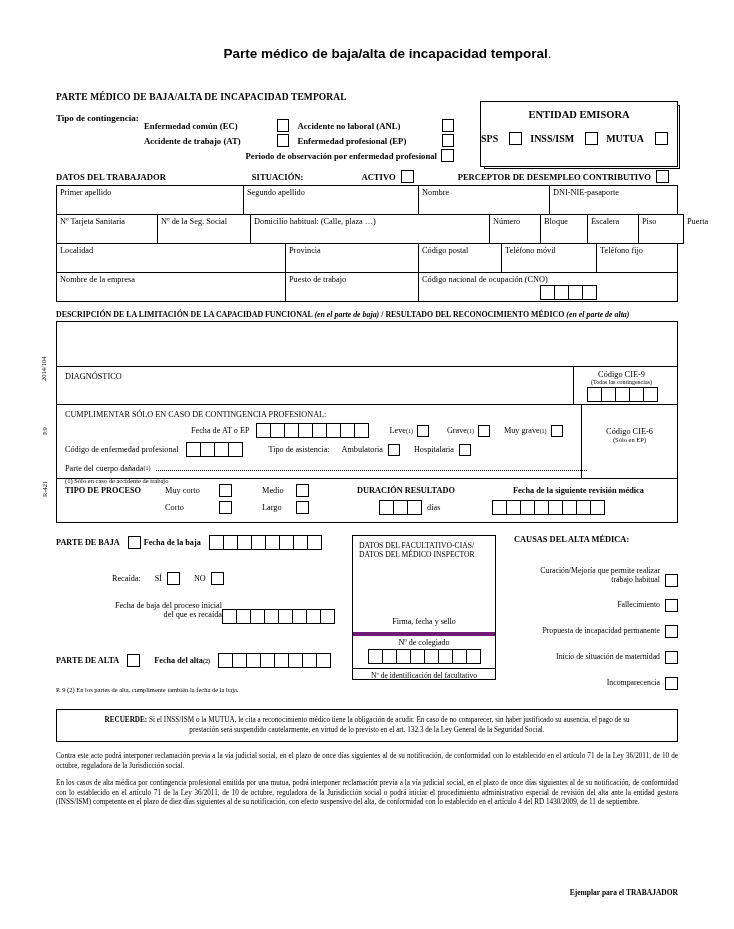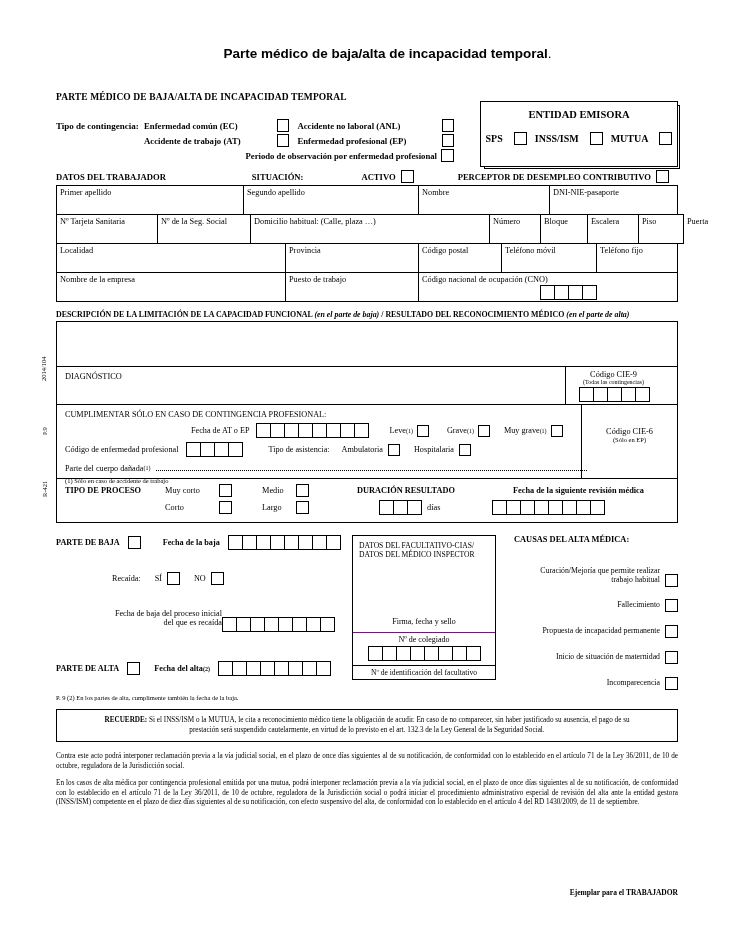--- a/index.html
+++ b/index.html
@@ -39,7 +39,7 @@
   
   .cont-wrap { position:relative; margin-top:3px; height:56px; }
   .cont-label {
-    position:absolute; left:0; top:16px;
+    position:absolute; left:0; top:8px;
     font-size:9px; font-weight:bold;
   }
   .cont-grid { position:absolute; left:88px; top:13px; width:310px; font-size:8.7px; font-weight:bold; }

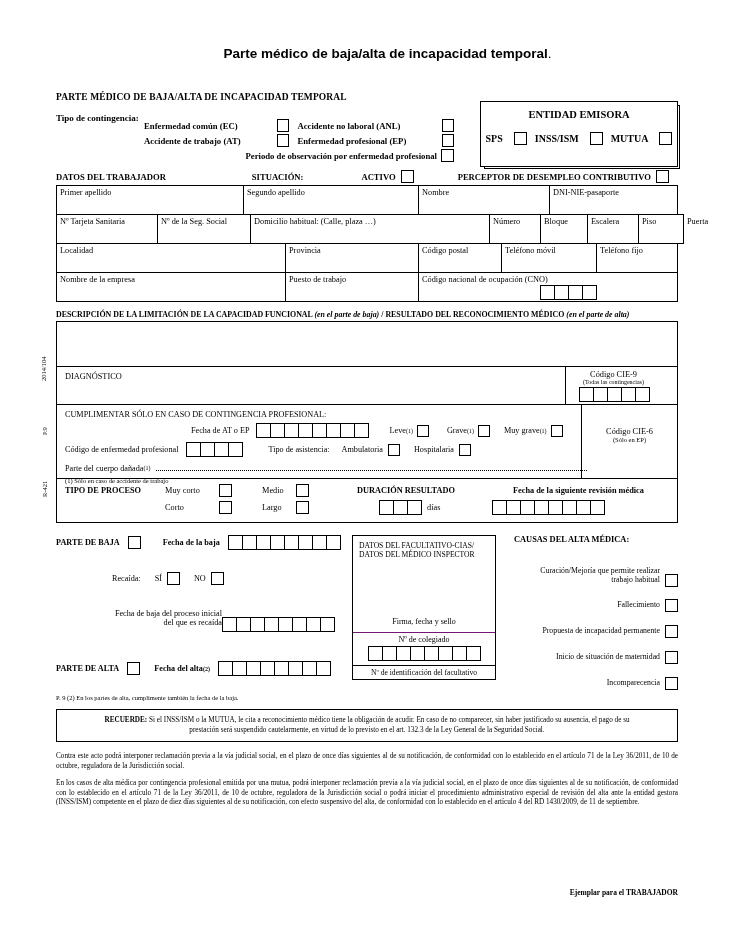--- a/index.html
+++ b/index.html
@@ -64,7 +64,7 @@
     font-family:"Liberation Serif", serif;
   }
   .entidad .row {
-    display:flex; justify-content:center; align-items:center; gap:8px;
+    display:flex; align-items:center; gap:8px;
     margin-top:12px; font-weight:bold; font-size:10px;
   }
   .entidad .row .cb { margin-left:3px; }

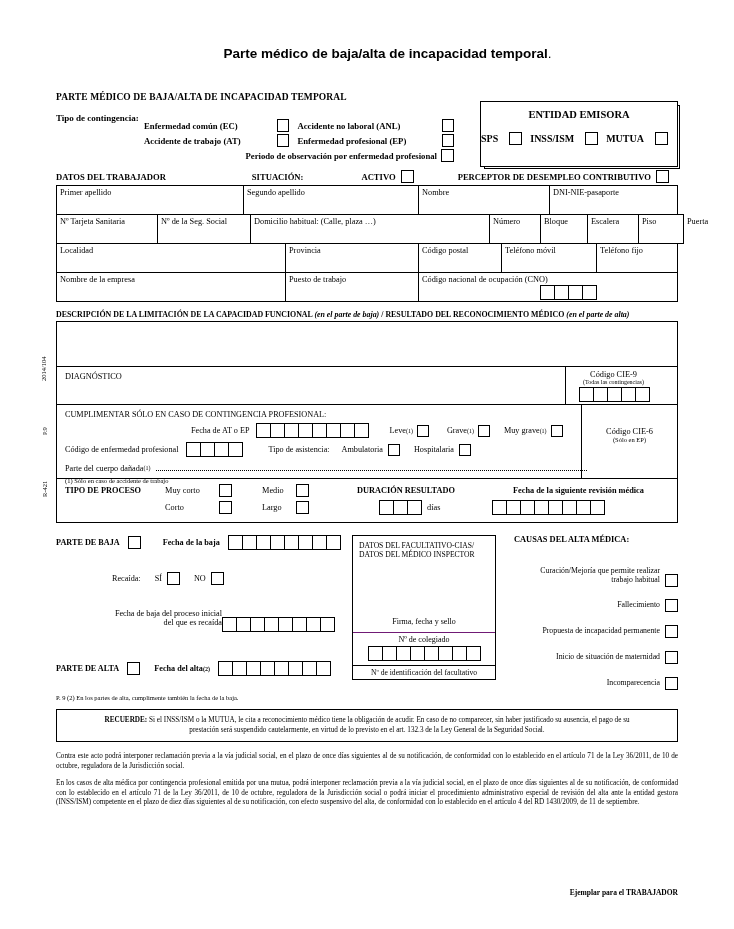--- a/index.html
+++ b/index.html
@@ -111,7 +111,7 @@
   .diag-wrap { position:relative; border:1px solid #000; border-top:none; height:38px; box-sizing:border-box; }
   .diag-wrap .lbl { font-size:8.3px; padding:5px 0 0 8px; }
   .cie9 {
-    position:absolute; right:16px; top:0; width:96px; height:100%;
+    position:absolute; right:8px; top:0; width:96px; height:100%;
     border-left:1px solid #000; box-sizing:border-box; text-align:center;
   }
   .cie9 .t { font-size:8.3px; margin-top:3px; }

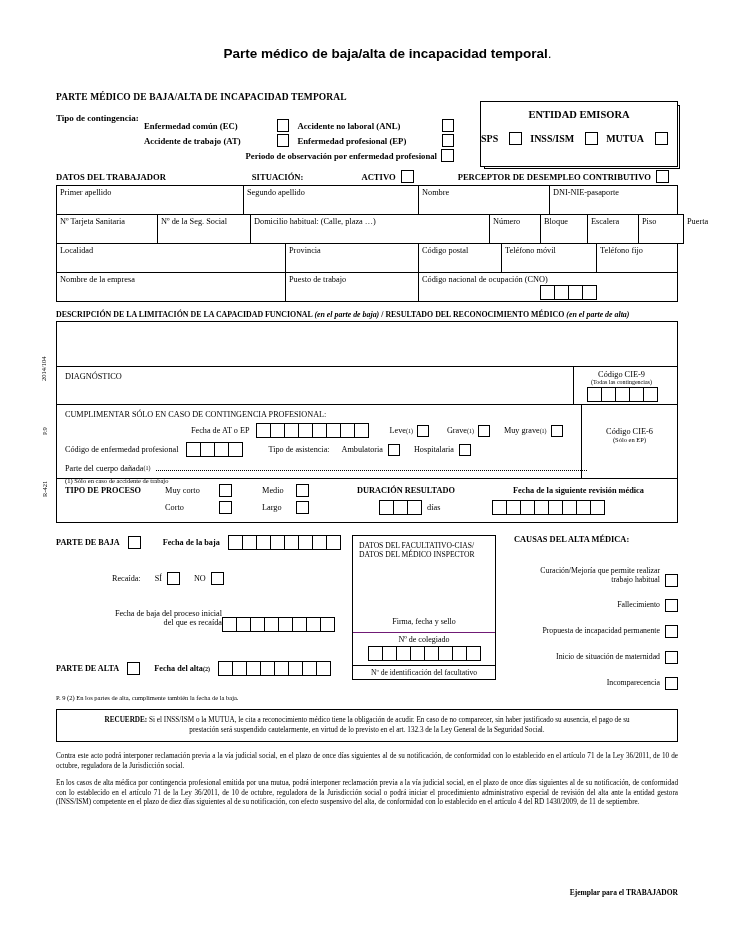--- a/index.html
+++ b/index.html
@@ -388,7 +388,7 @@
         <div class="row-flex">
           <span class="bold">PARTE DE BAJA</span>
           <span class="cb" style="margin-left:8px"></span>
-          <span class="bold" style="margin-left:22px">Fecha de la baja</span>
+          <span class="bold" style="margin-left:3px">Fecha de la baja</span>
           <span class="boxes" style="margin-left:8px">
             <span></span>
             <span></span>

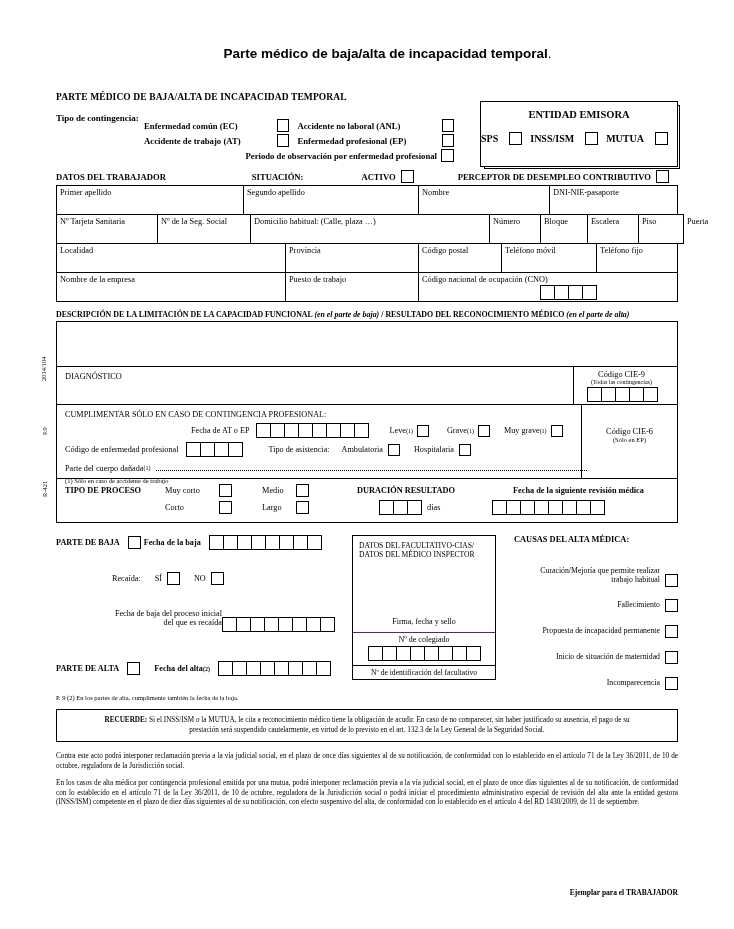--- a/index.html
+++ b/index.html
@@ -409,7 +409,7 @@
           <span class="cb" style="margin-left:5px"></span>
         </div>
 
-        <div style="margin-top:24px; position:relative; height:30px">
+        <div style="margin-top:16px; position:relative; height:30px">
           <div style="position:absolute; right:122px; top:0; text-align:right">
             <div>Fecha de baja del proceso inicial</div>
             <div>del que es recaída</div>

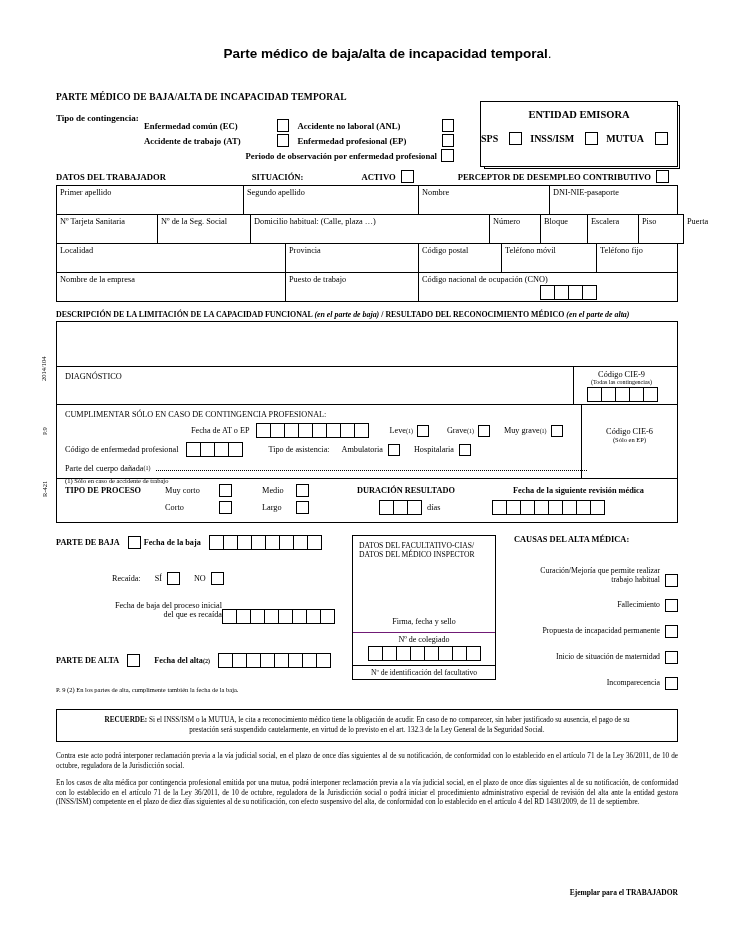--- a/index.html
+++ b/index.html
@@ -452,7 +452,7 @@
           <div>DATOS DEL MÉDICO INSPECTOR</div>
         </div>
         <div style="text-align:center; margin-top:58px; font-size:8px">Firma, fecha y sello</div>
-        <div style="border-top:1px solid #701a75; margin-top:6px; text-align:center; font-size:8px; padding-top:2px">Nº de colegiado</div>
+        <div style="border-top:4px solid #701a75; margin-top:6px; text-align:center; font-size:8px; padding-top:2px">Nº de colegiado</div>
         <div class="boxes" style="justify-content:center; margin:2px auto 0 auto; width:118px">
           <span></span>
           <span></span>

